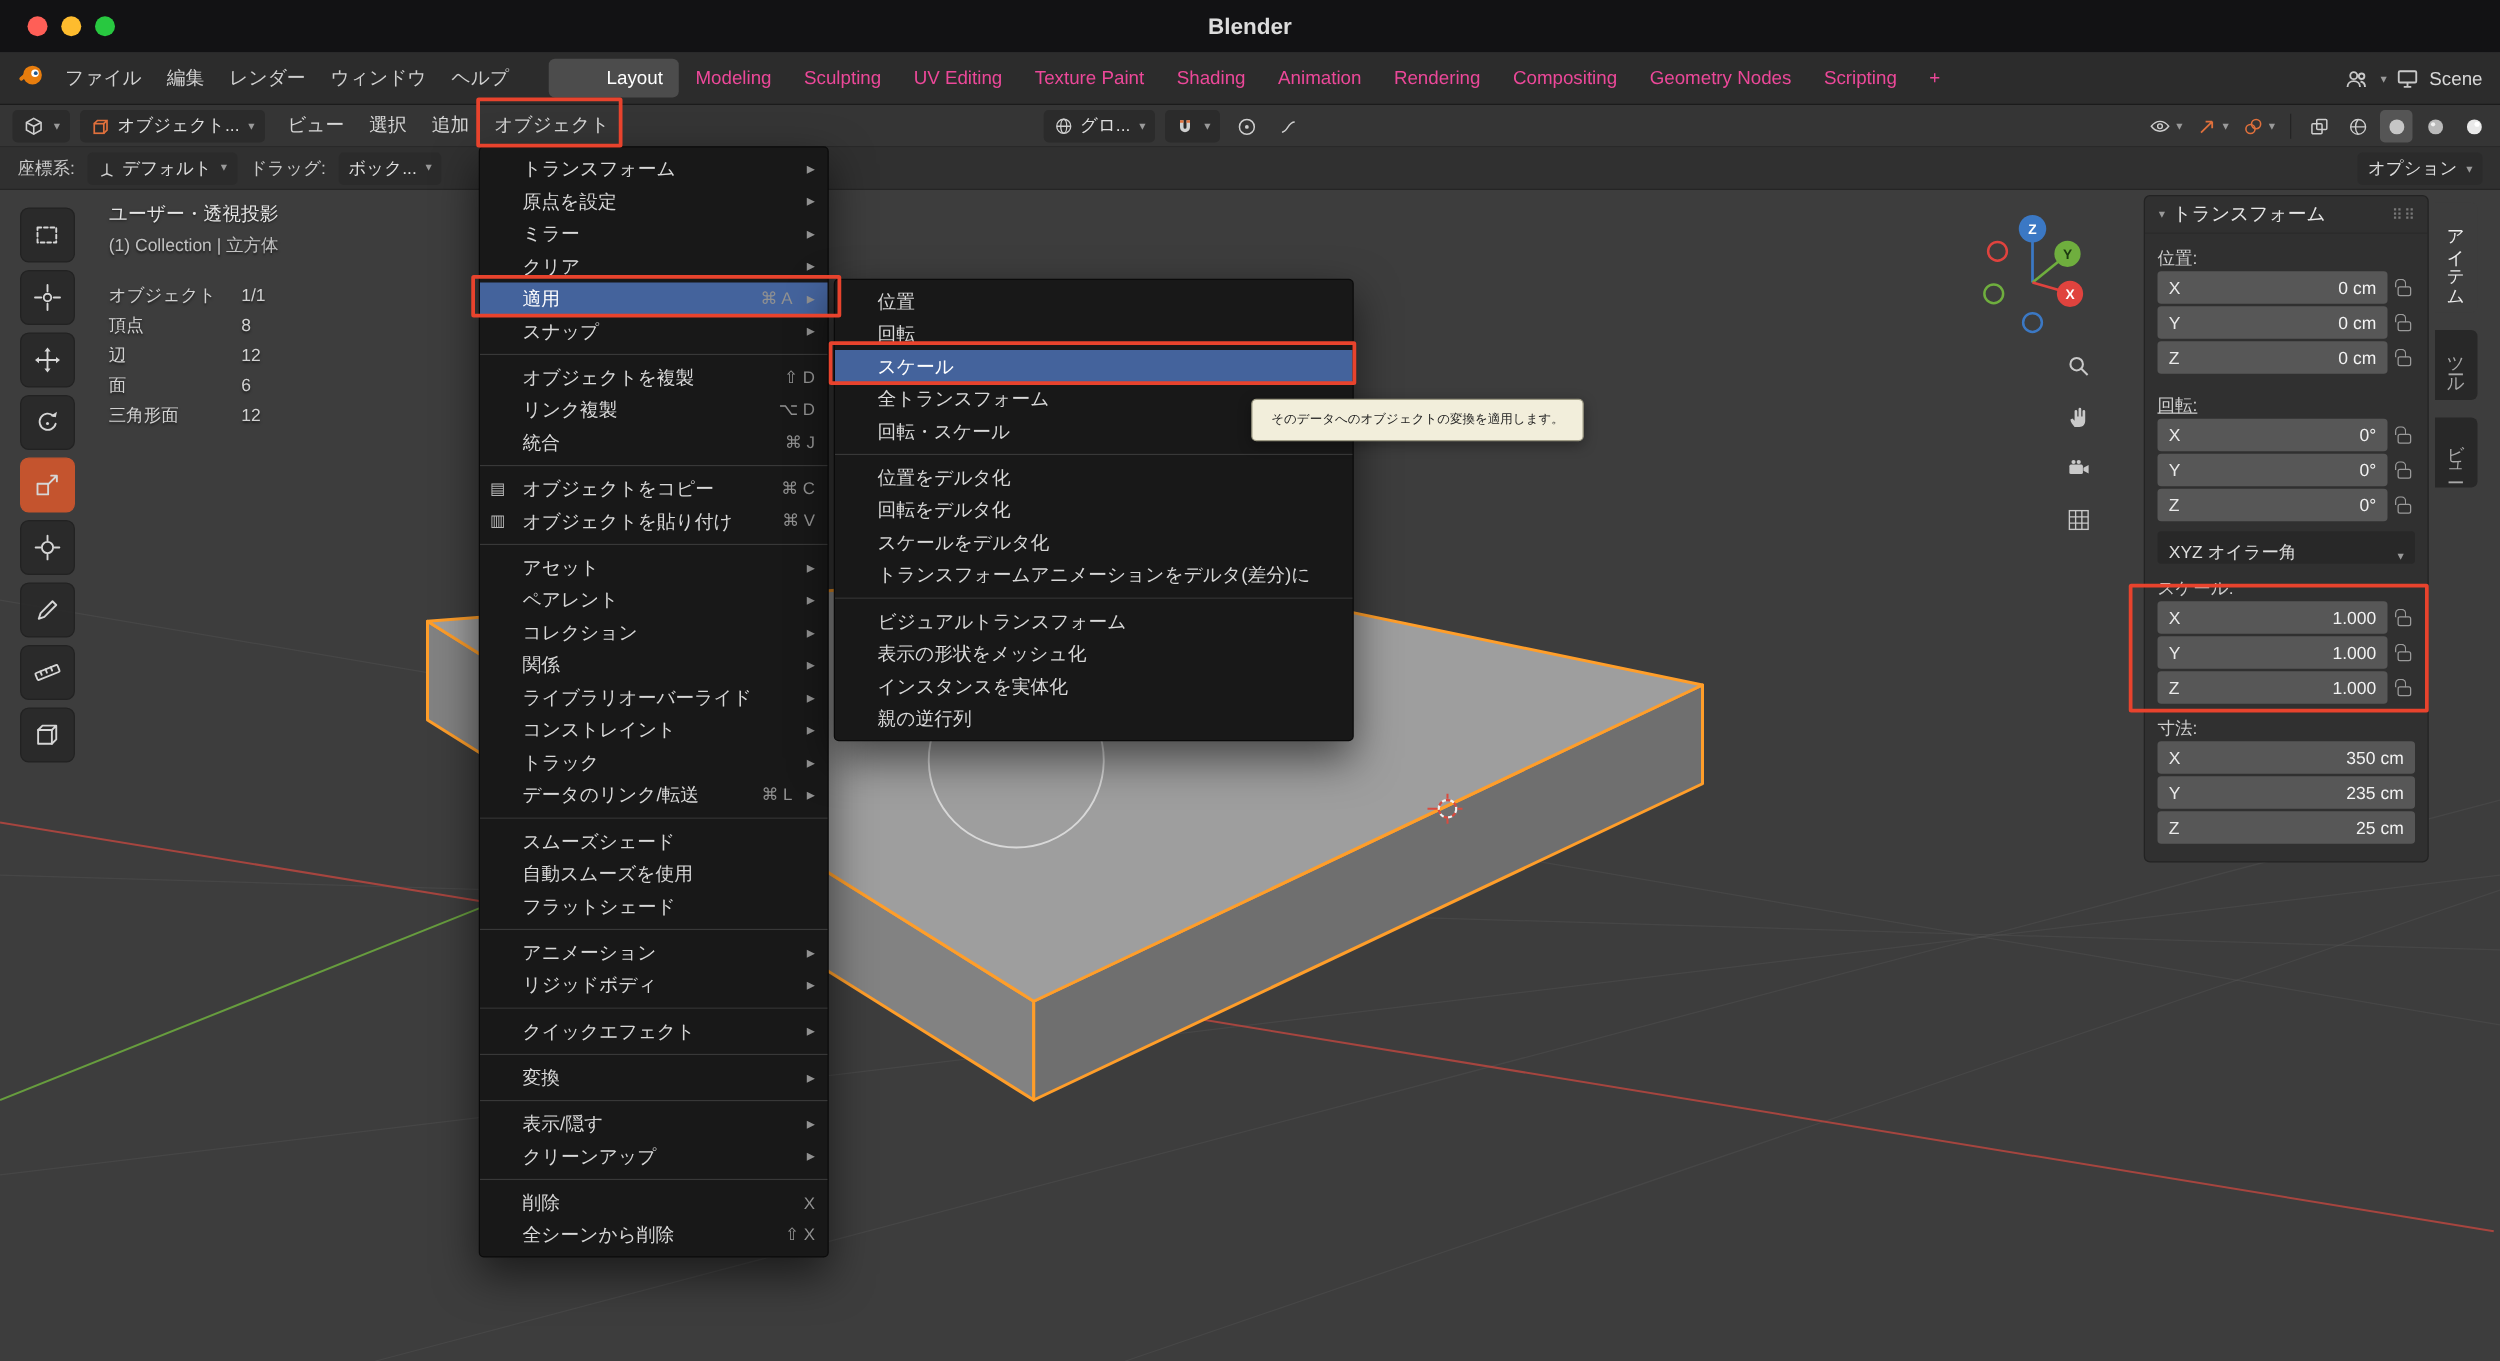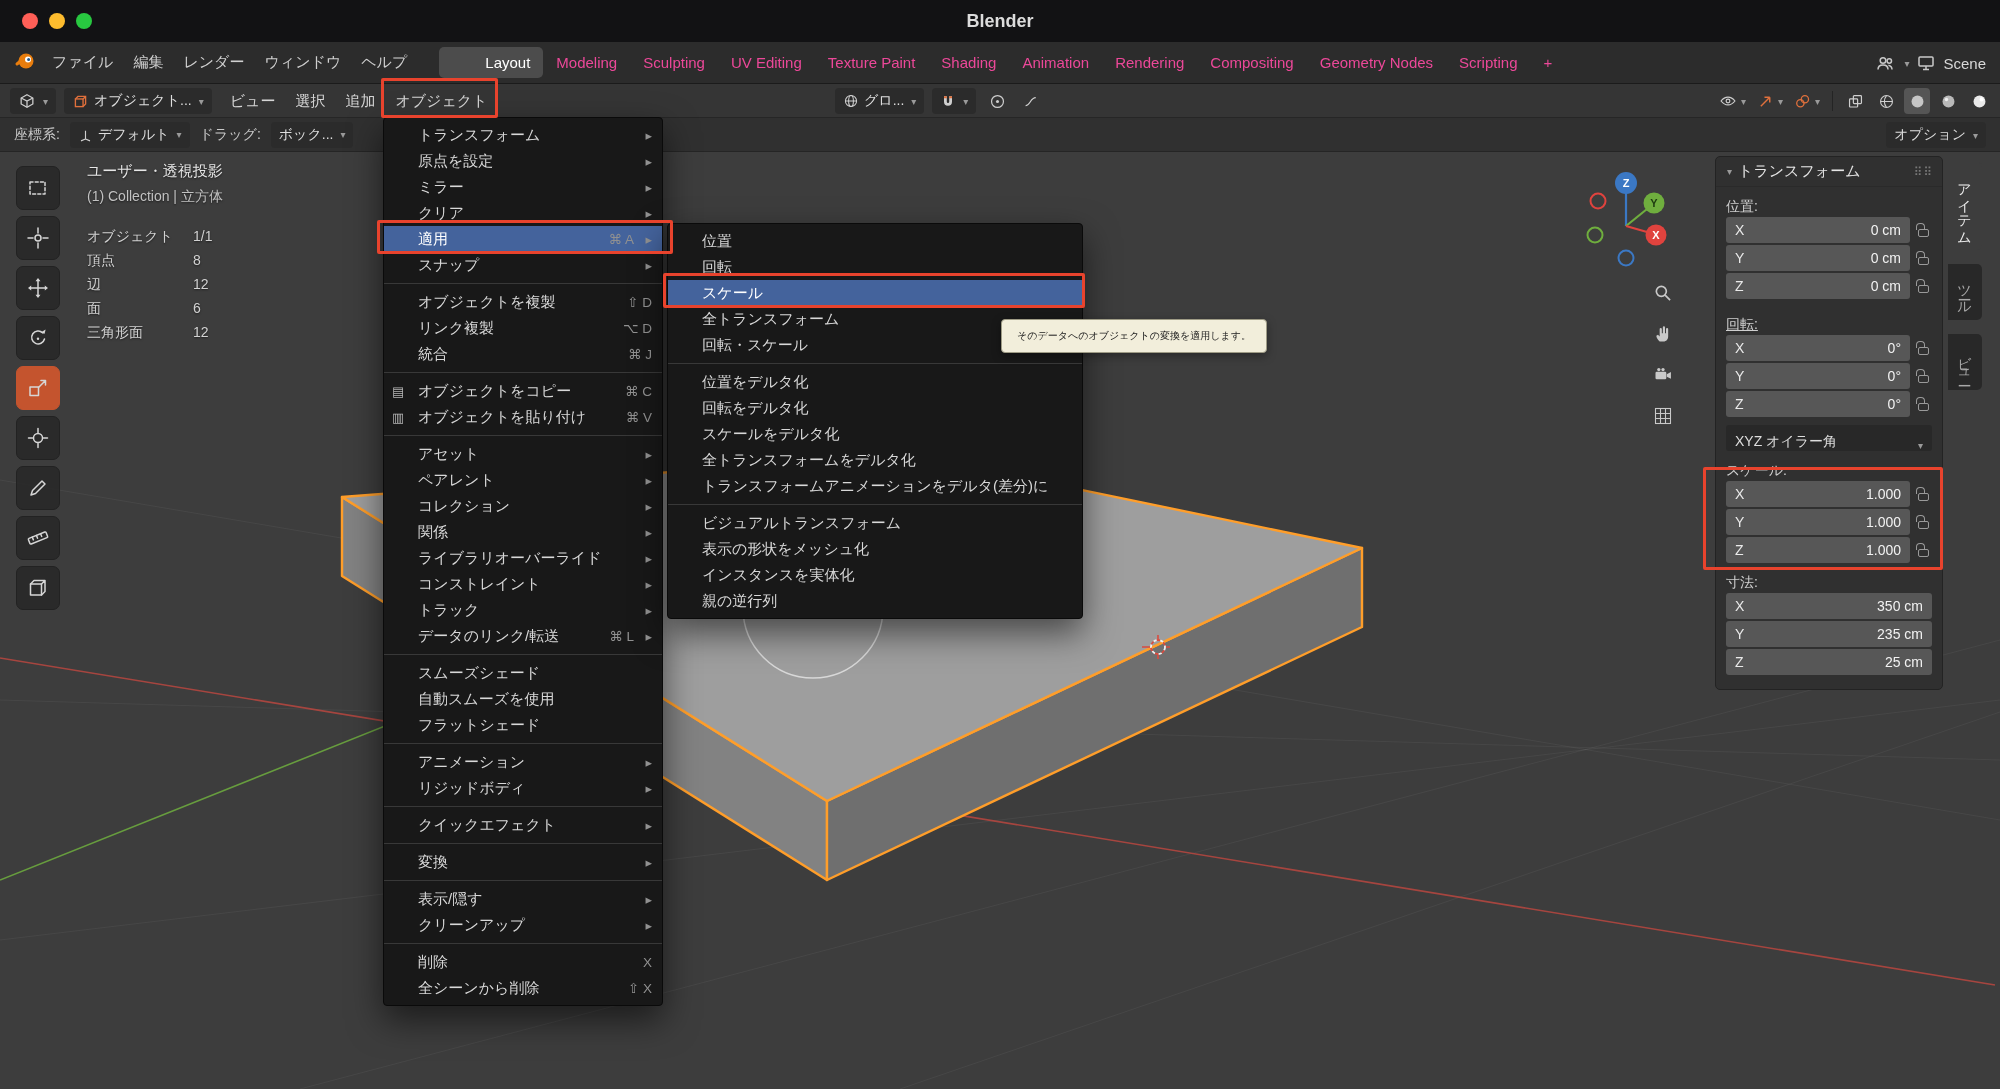--- a/index.html
+++ b/index.html
@@ -642,10 +642,6 @@
       </div>
       <div class="mi">
         <span class="mic"></span>
-        <span class="lbl">全トランスフォームをデルタ化</span>
-      </div>
-      <div class="mi">
-        <span class="mic"></span>
         <span class="lbl">トランスフォームアニメーションをデルタ(差分)に</span>
       </div>
       <div class="msep"></div>

